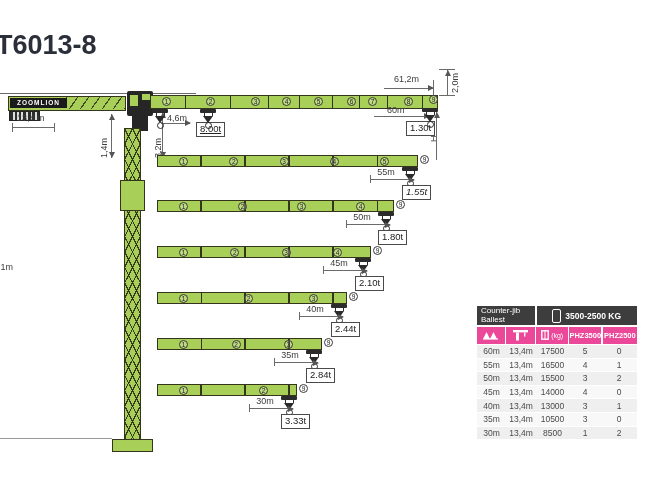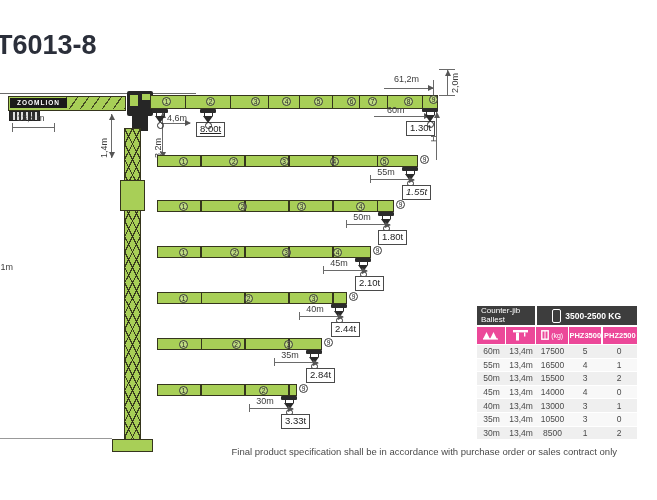--- a/index.html
+++ b/index.html
@@ -356,7 +356,6 @@
       </div>
   </div>
 
-  <div id="note">Final product specification shall be in accordance with purchase order or sales contract only</div>
 </div>
 
 </body></html>

